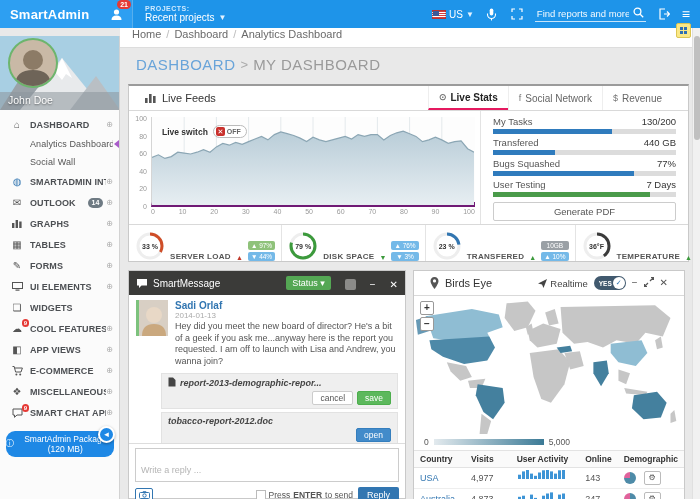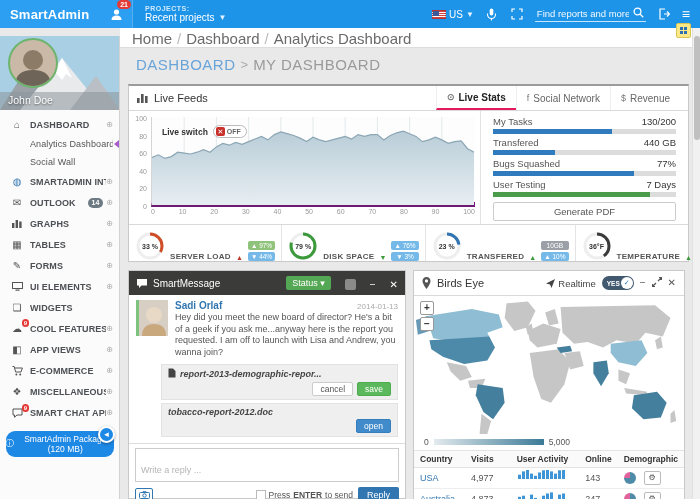--- a/index.html
+++ b/index.html
@@ -55,7 +55,7 @@
 
   
   .main { position:absolute; left:120px; top:28px; width:572px; height:471px; }
-  .breadcrumb-bar { height:20px; background:#fff; border-bottom:1px solid #ddd; display:flex; align-items:flex-end; padding:0 12px; gap:5px; font-size:15px; color:#6a6a6a; }
+  .breadcrumb-bar { height:20px; background:#fff; border-bottom:1px solid #ddd; display:flex; align-items:flex-start; padding:0 12px; gap:5px; font-size:11px; color:#6a6a6a; }
   .crumb-sep { color:#bbb; }
   .title-bar { height:32px; display:flex; align-items:center; padding:0 16px; }
   .pt-primary { font-size:15px; color:#69a4d9; letter-spacing:0.5px; }

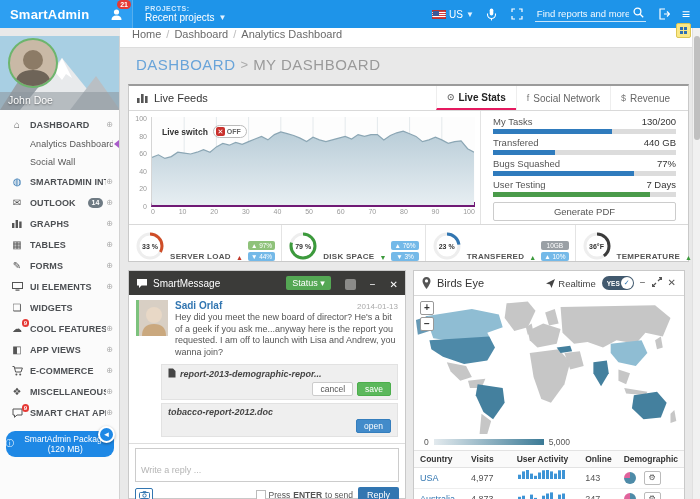--- a/index.html
+++ b/index.html
@@ -63,7 +63,7 @@
   .pt-secondary { font-size:15px; color:#9a9a9a; font-weight:300; letter-spacing:0.5px; }
 
   .widget { position:absolute; background:#fff; border:1px solid #c9c9c9; border-top:2px solid #9b9b9b; }
-  .w-header { height:25px; display:flex; align-items:center; padding:0 8px; border-bottom:1px solid #d9d9d9; gap:6px; }
+  .w-header { height:25px; display:flex; align-items:center; padding:0 16px; border-bottom:1px solid #d9d9d9; gap:6px; }
   .w-title { font-size:11px; color:#333; }
   .w-hicon { color:#555; display:flex; }
 

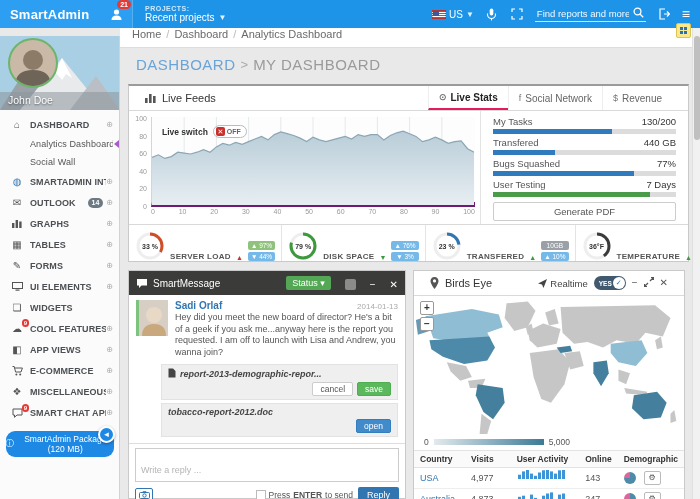--- a/index.html
+++ b/index.html
@@ -113,7 +113,7 @@
   .msg { display:flex; padding:5px 7px 2px; gap:7px; }
   .msg-avatar { width:32px; height:36px; flex:none; border-left:3px solid #7dc27d; background:#d8cfc4; display:flex; align-items:flex-end; justify-content:center; overflow:hidden; }
   .msg-content { flex:1; min-width:0; }
-  .msg-top { display:flex; justify-content:space-between; align-items:baseline; }
+  .msg-top { display:flex; justify-content:space-between; align-items:baseline;flex-direction:column; }
   .msg-name { color:#3276b1; font-size:10px; font-weight:bold; }
   .msg-time { color:#aaa; font-size:8px; }
   .msg-text { font-size:9px; color:#555; line-height:1.3; margin-top:1px; }

